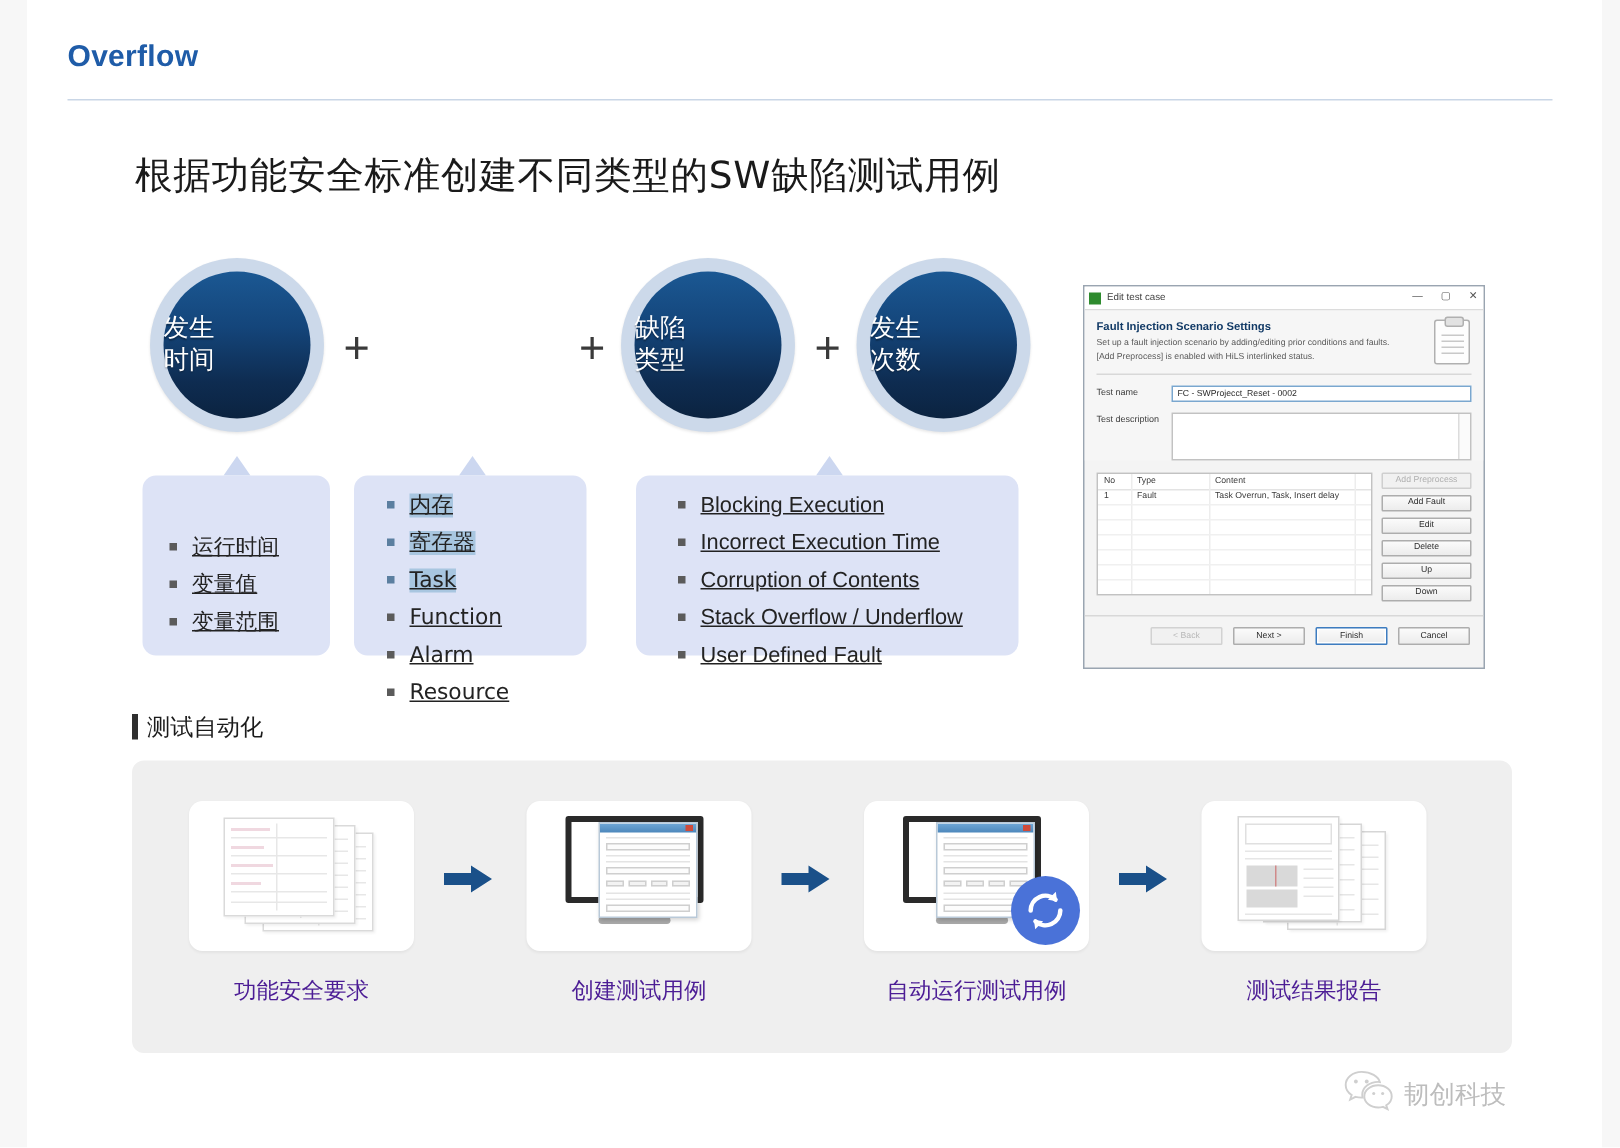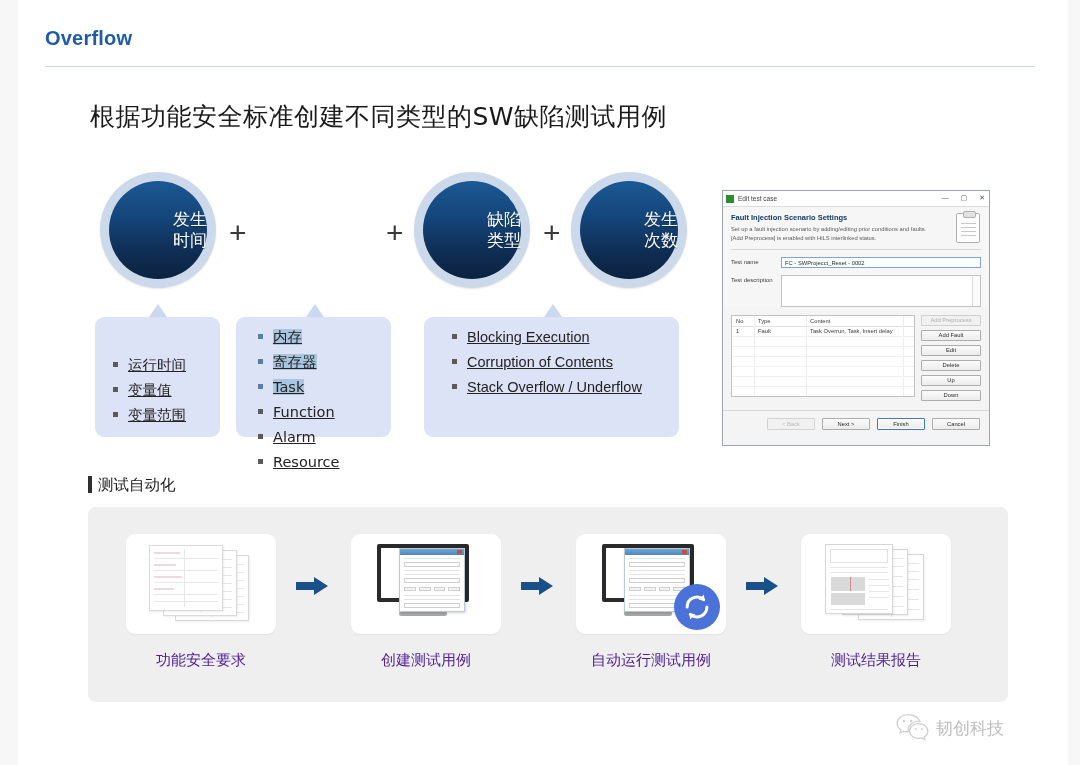--- a/index.html
+++ b/index.html
@@ -49,7 +49,7 @@
   .circ-inner {
     width:98px; height:98px; border-radius:50%;
     background:linear-gradient(180deg,#1b5893 0%,#14457a 38%,#0e2c51 75%,#0b2340 100%);
-    display:flex; align-items:center; justify-content:flex-end;
+    display:flex; align-items:center; justify-content:flex-start;
     text-align:center;
   }
   .circ-text {

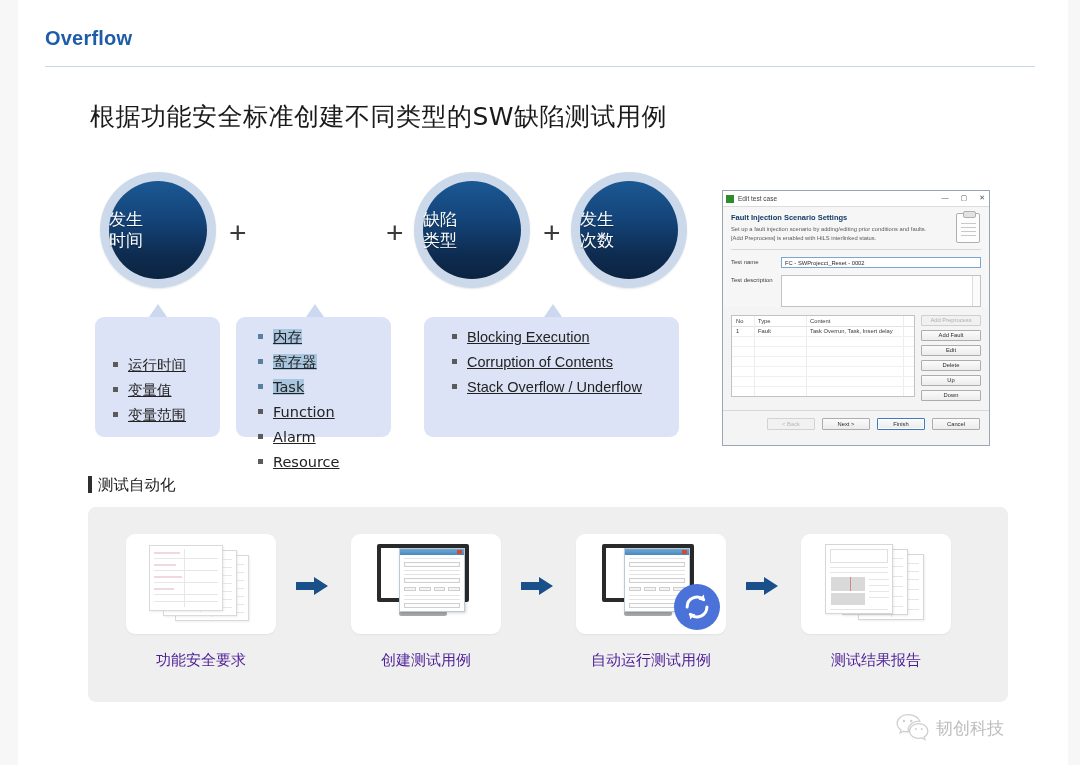--- a/index.html
+++ b/index.html
@@ -316,6 +316,7 @@
   <div class="lbox en" style="left:424px; top:317px; width:255px; height:120px; padding:10px 0 0 28px;">
     <ul>
       <li><span>Blocking Execution</span></li>
+      <li><span>Incorrect Execution Time</span></li>
       <li><span>Corruption of Contents</span></li>
       <li><span>Stack Overflow / Underflow</span></li>
     </ul>

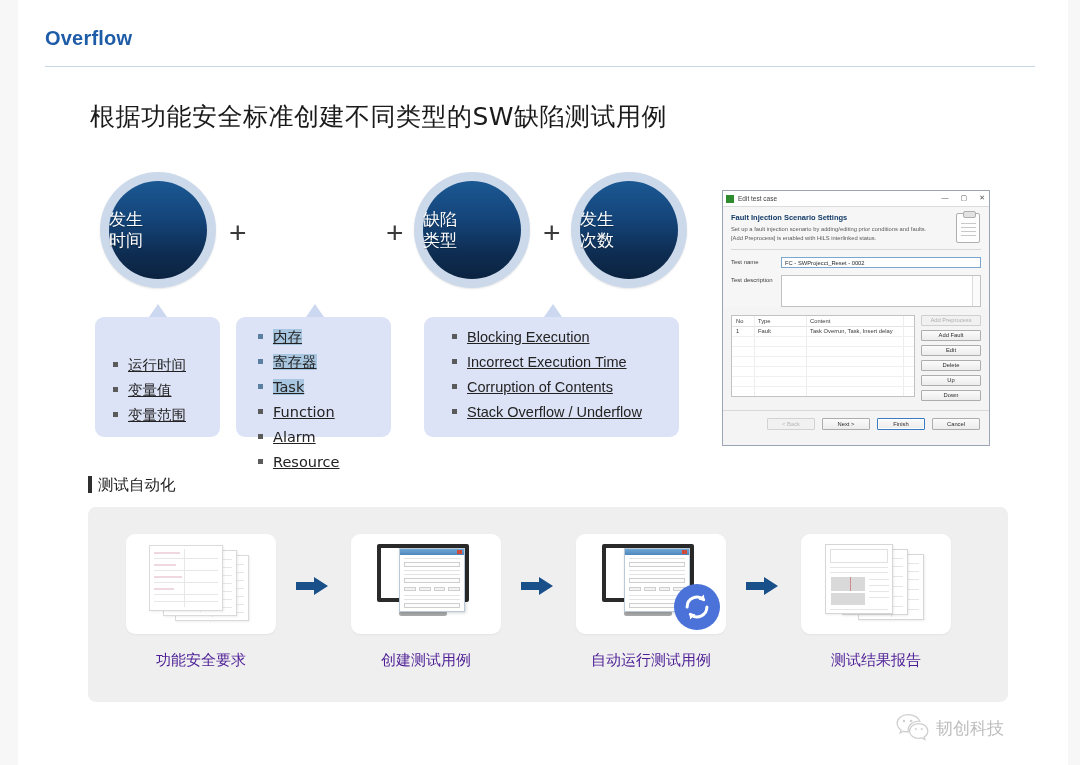--- a/index.html
+++ b/index.html
@@ -319,6 +319,7 @@
       <li><span>Incorrect Execution Time</span></li>
       <li><span>Corruption of Contents</span></li>
       <li><span>Stack Overflow / Underflow</span></li>
+      <li><span>User Defined Fault</span></li>
     </ul>
   </div>
 

